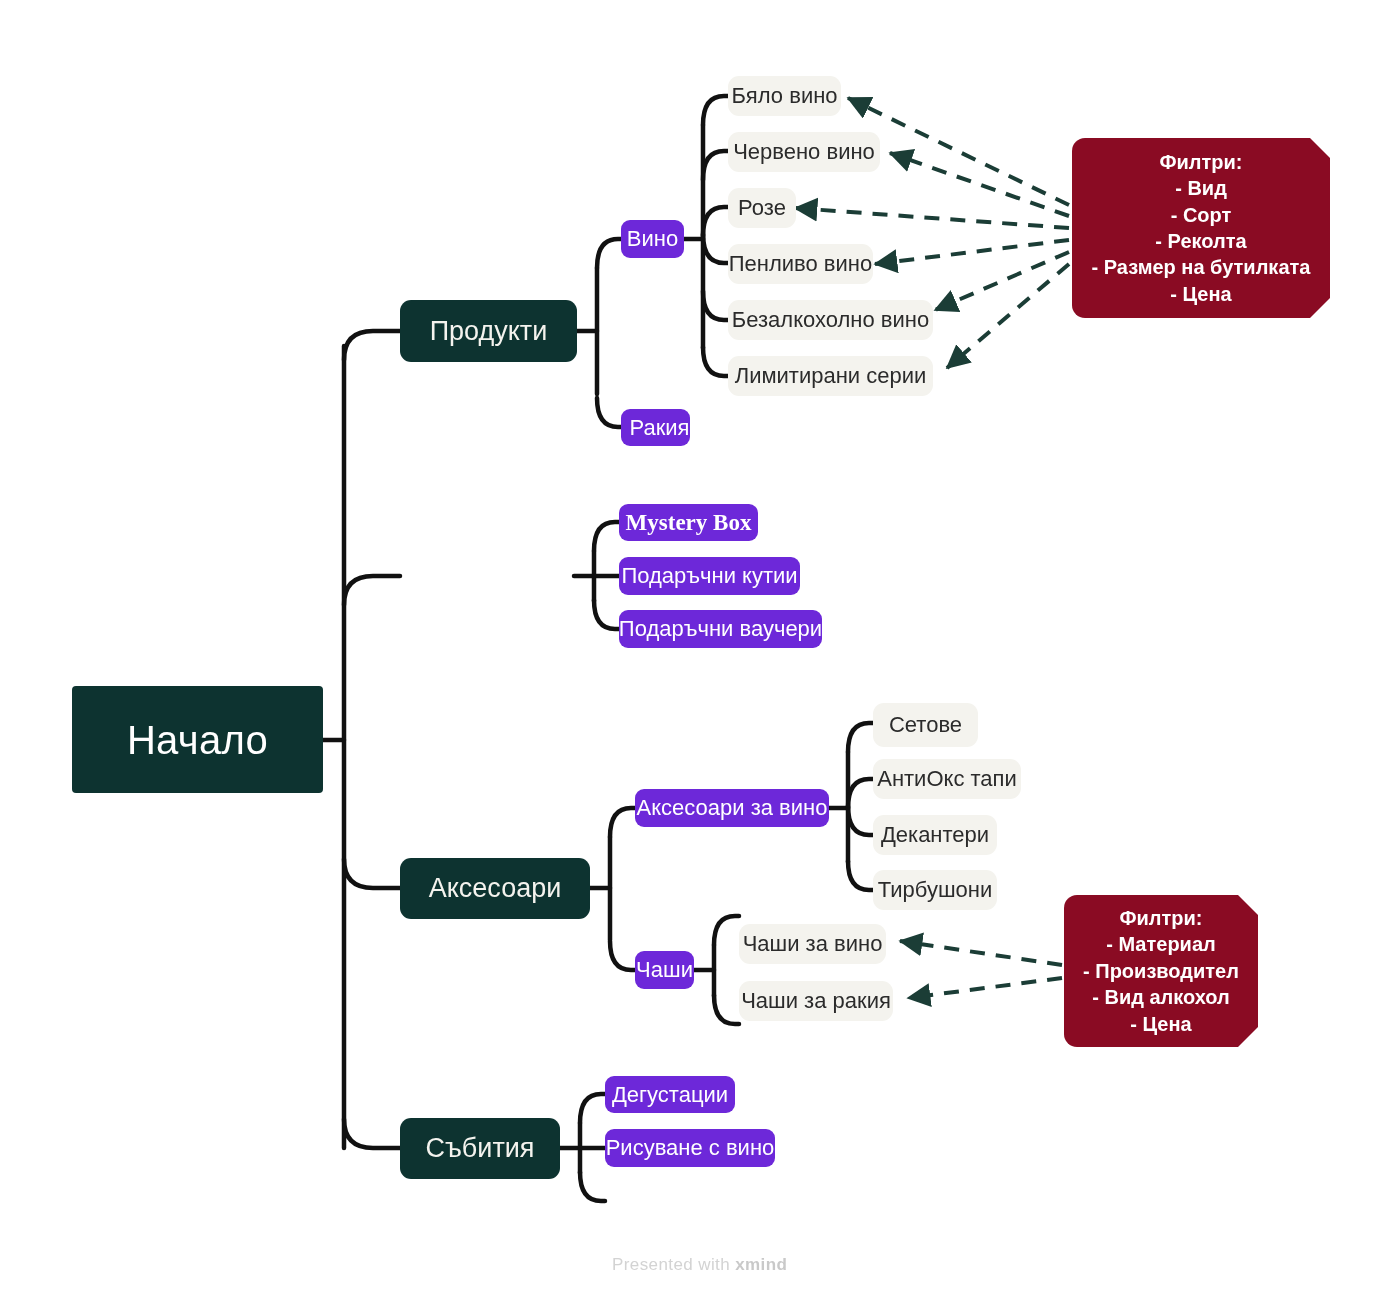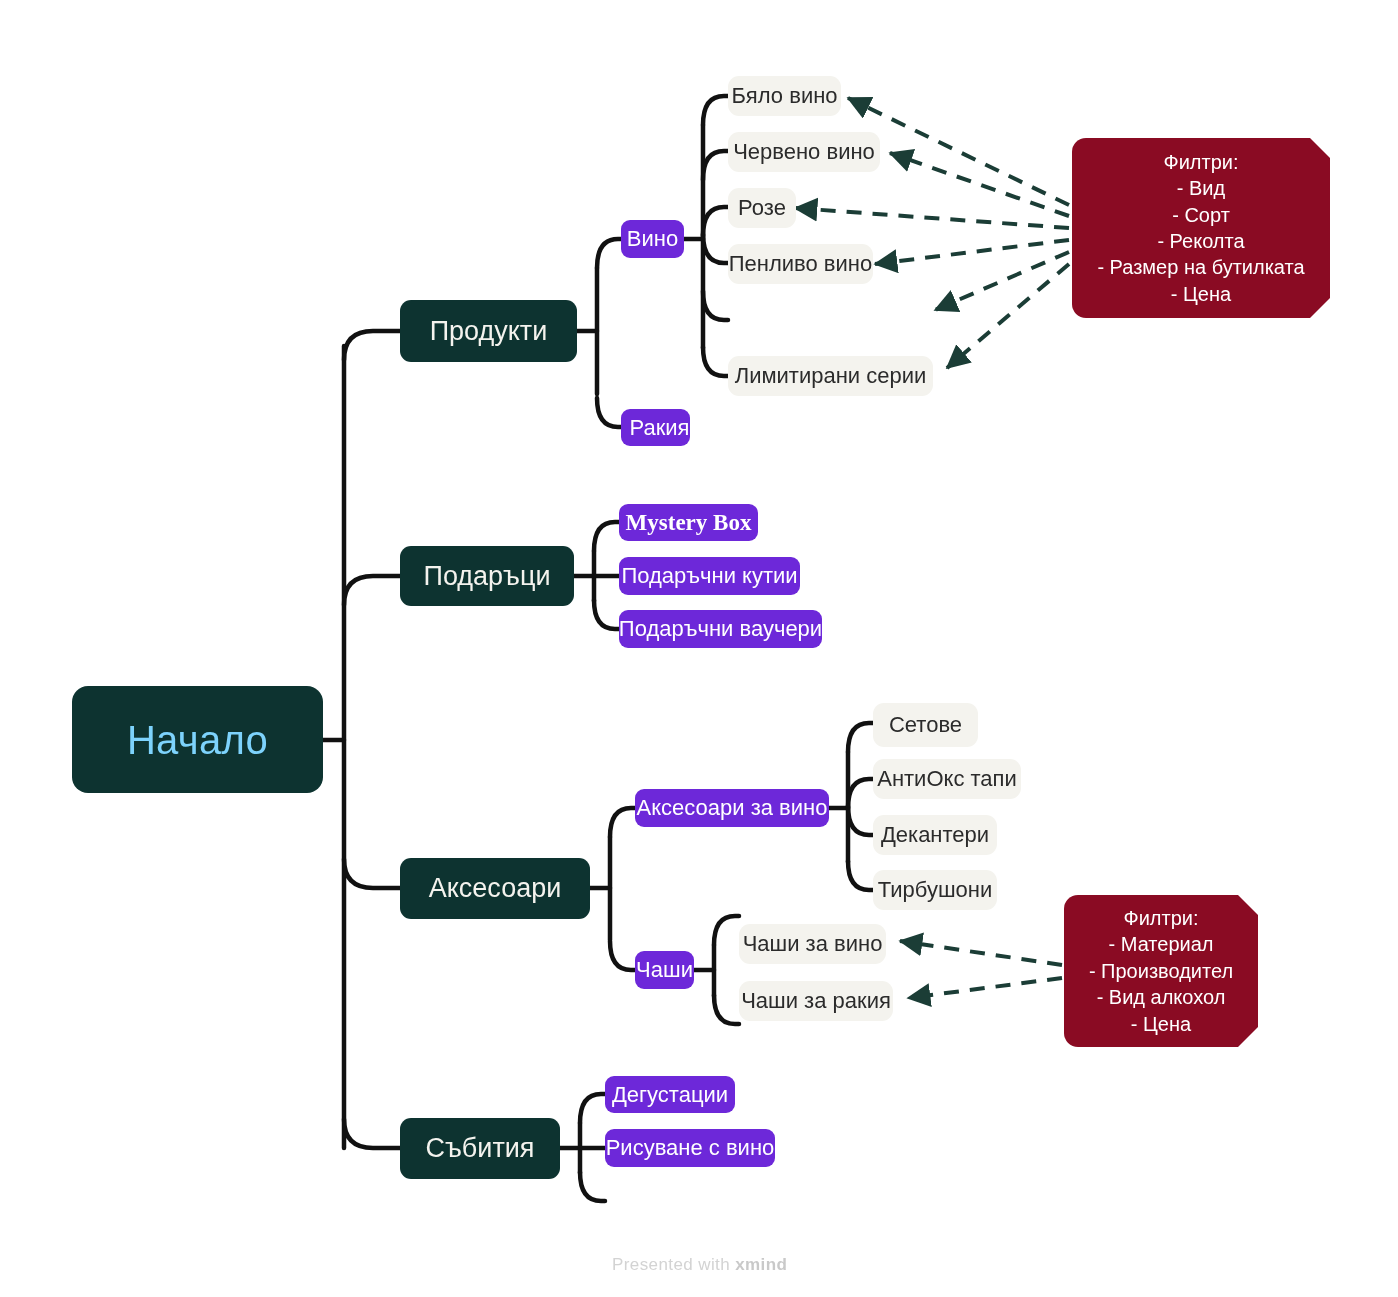--- a/index.html
+++ b/index.html
@@ -68,7 +68,7 @@
     background: #8a0b23;
     color: #ffffff;
     font-size: 20px;
-    font-weight: normal;
+    font-weight: bold;
     line-height: 1.32;
     text-align: center;
     flex-direction: column;
@@ -80,6 +80,7 @@
     border-bottom-right-radius: 0;
     clip-path: polygon(0 0, calc(100% - 20px) 0, 100% 20px, 100% calc(100% - 20px),
                        calc(100% - 20px) 100%, 0 100%);
+    border-radius: 13px;
   }
   .node.filter .fline { display: block; }
   .footer {

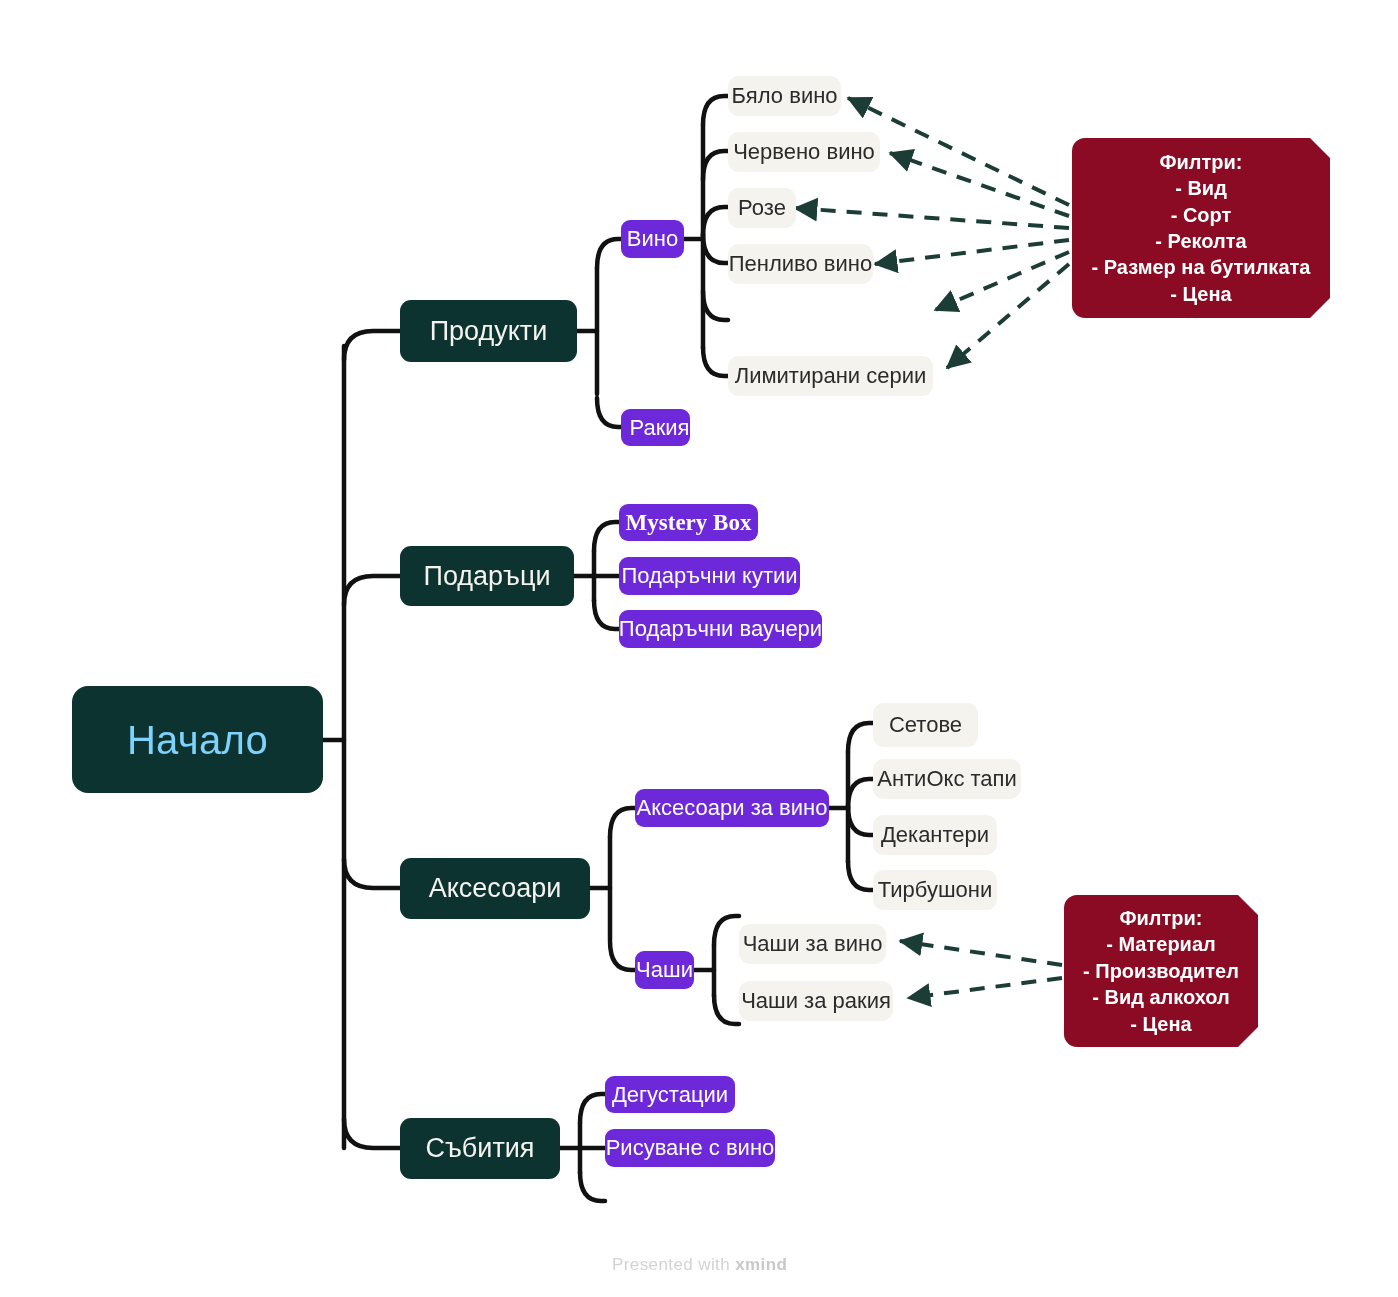--- a/index.html
+++ b/index.html
@@ -184,6 +184,7 @@
   <div class="node leaf" style="left:728px; top:132px; width:152px; height:40px;">Червено вино</div>
   <div class="node leaf" style="left:728px; top:188px; width:68px; height:40px;">Розе</div>
   <div class="node leaf" style="left:728px; top:244px; width:145px; height:40px;">Пенливо вино</div>
+  <div class="node leaf" style="left:728px; top:300px; width:205px; height:40px;">Безалкохолно вино</div>
   <div class="node leaf" style="left:728px; top:356px; width:205px; height:40px;">Лимитирани серии</div>
 
   <div class="node filter" style="left:1072px; top:138px; width:258px; height:180px;">

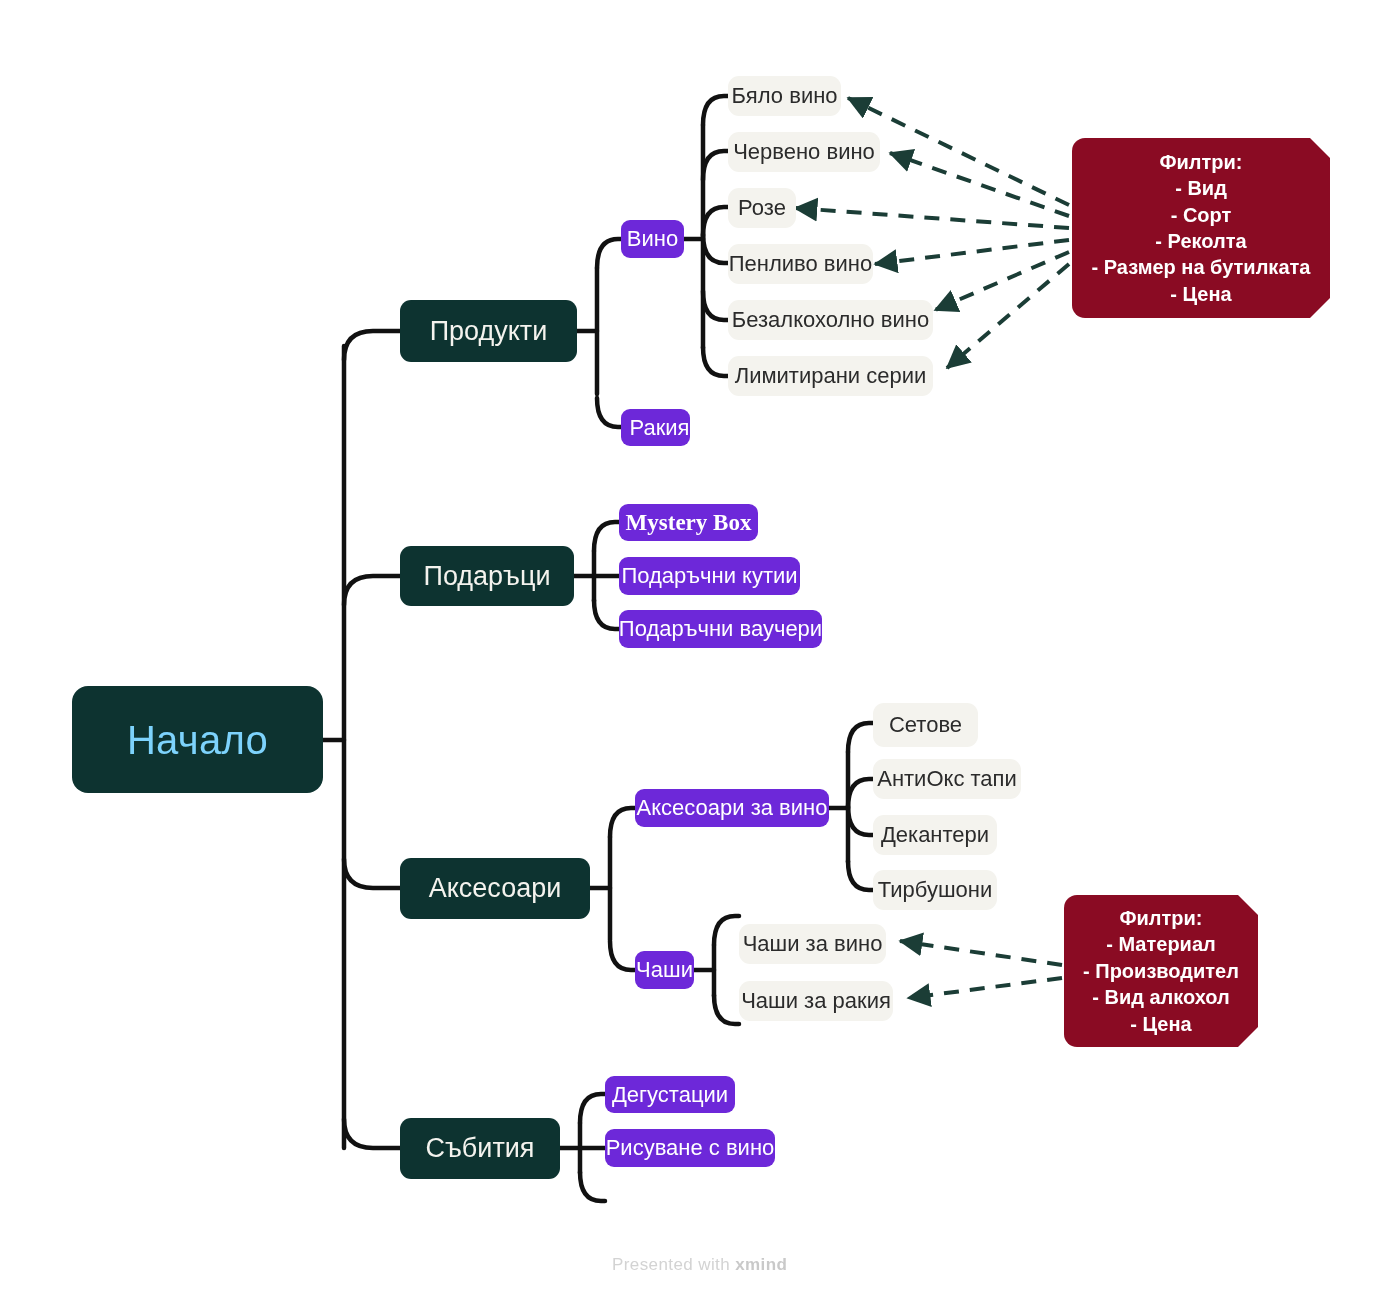--- a/index.html
+++ b/index.html
@@ -196,7 +196,6 @@
     <span class="fline">- Цена</span>
   </div>
 
-  <div class="node branch" style="left:400px; top:546px; width:174px; height:60px;">Подаръци</div>
   <div class="node tan serif" style="left:619px; top:504px; width:139px; height:37px;">Mystery Box</div>
   <div class="node tan" style="left:619px; top:557px; width:181px; height:38px;">Подаръчни кутии</div>
   <div class="node tan" style="left:619px; top:610px; width:203px; height:38px;">Подаръчни ваучери</div>

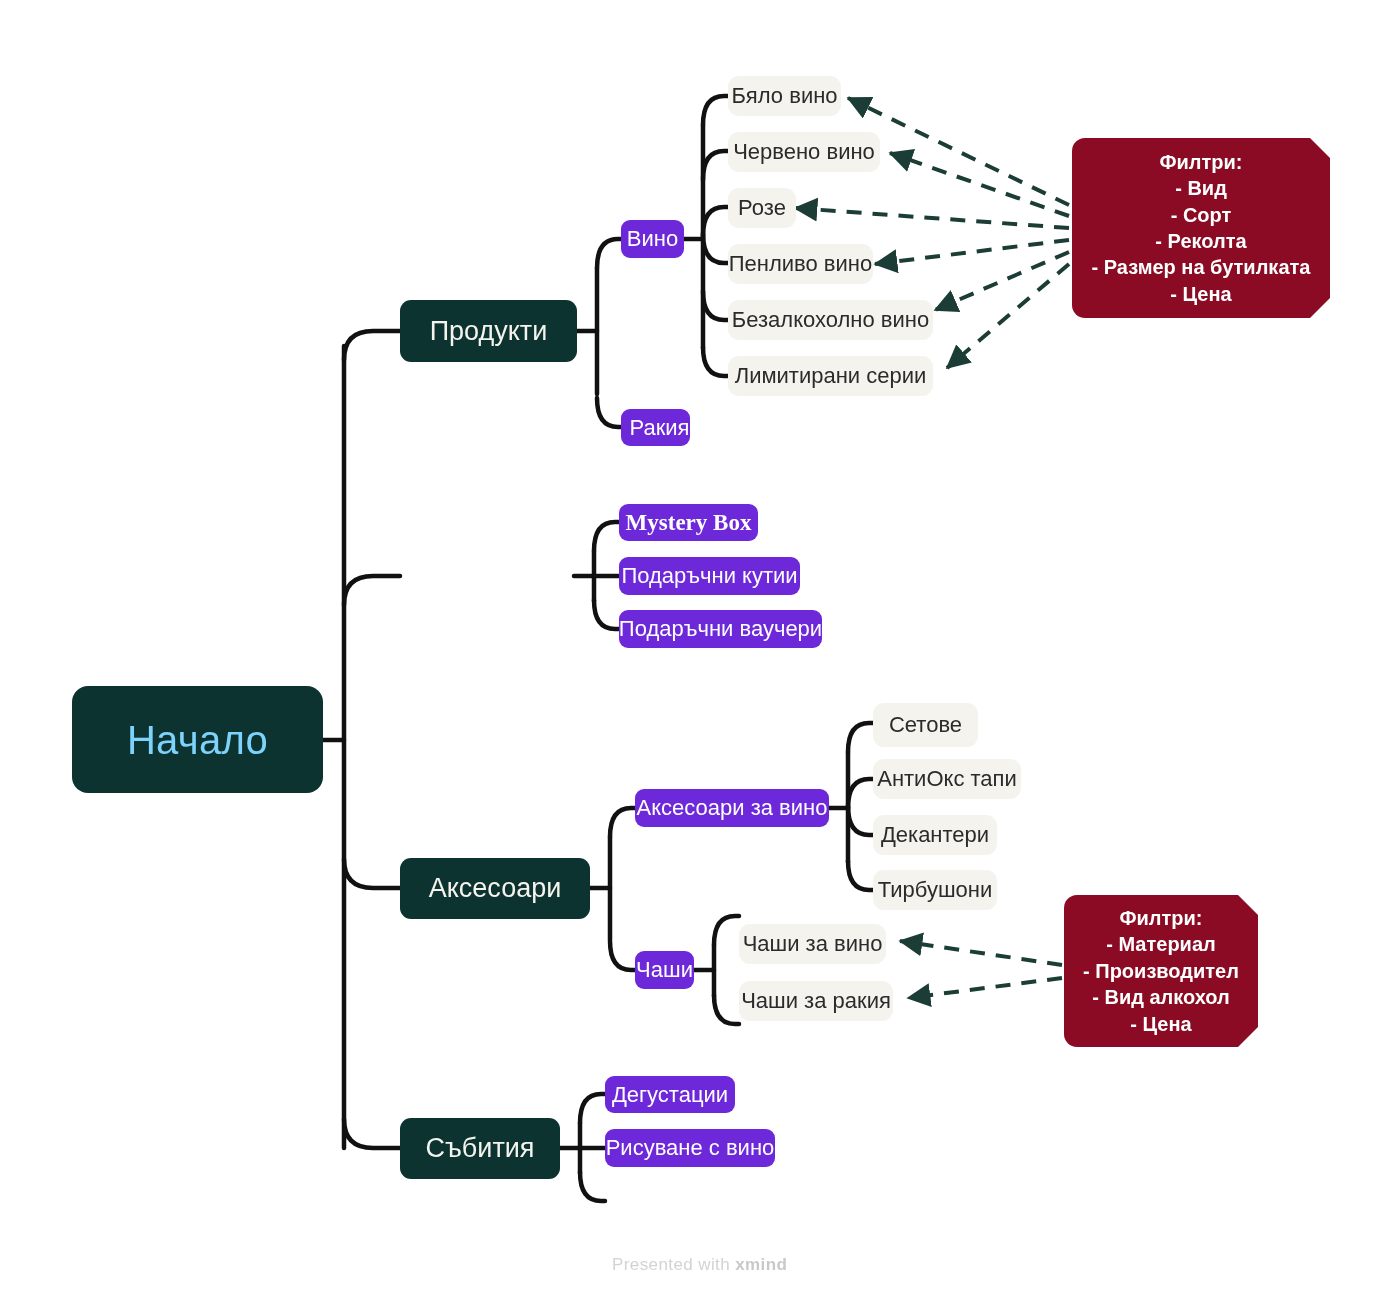--- a/index.html
+++ b/index.html
@@ -32,8 +32,8 @@
   
   .node.root {
     background: #0d3330;
-    color: #7dd3fc;
-    border-radius: 16px;
+    color: #ffffff;
+    border-radius: 4px;
     font-size: 40px;
     letter-spacing: 0.3px;
   }

